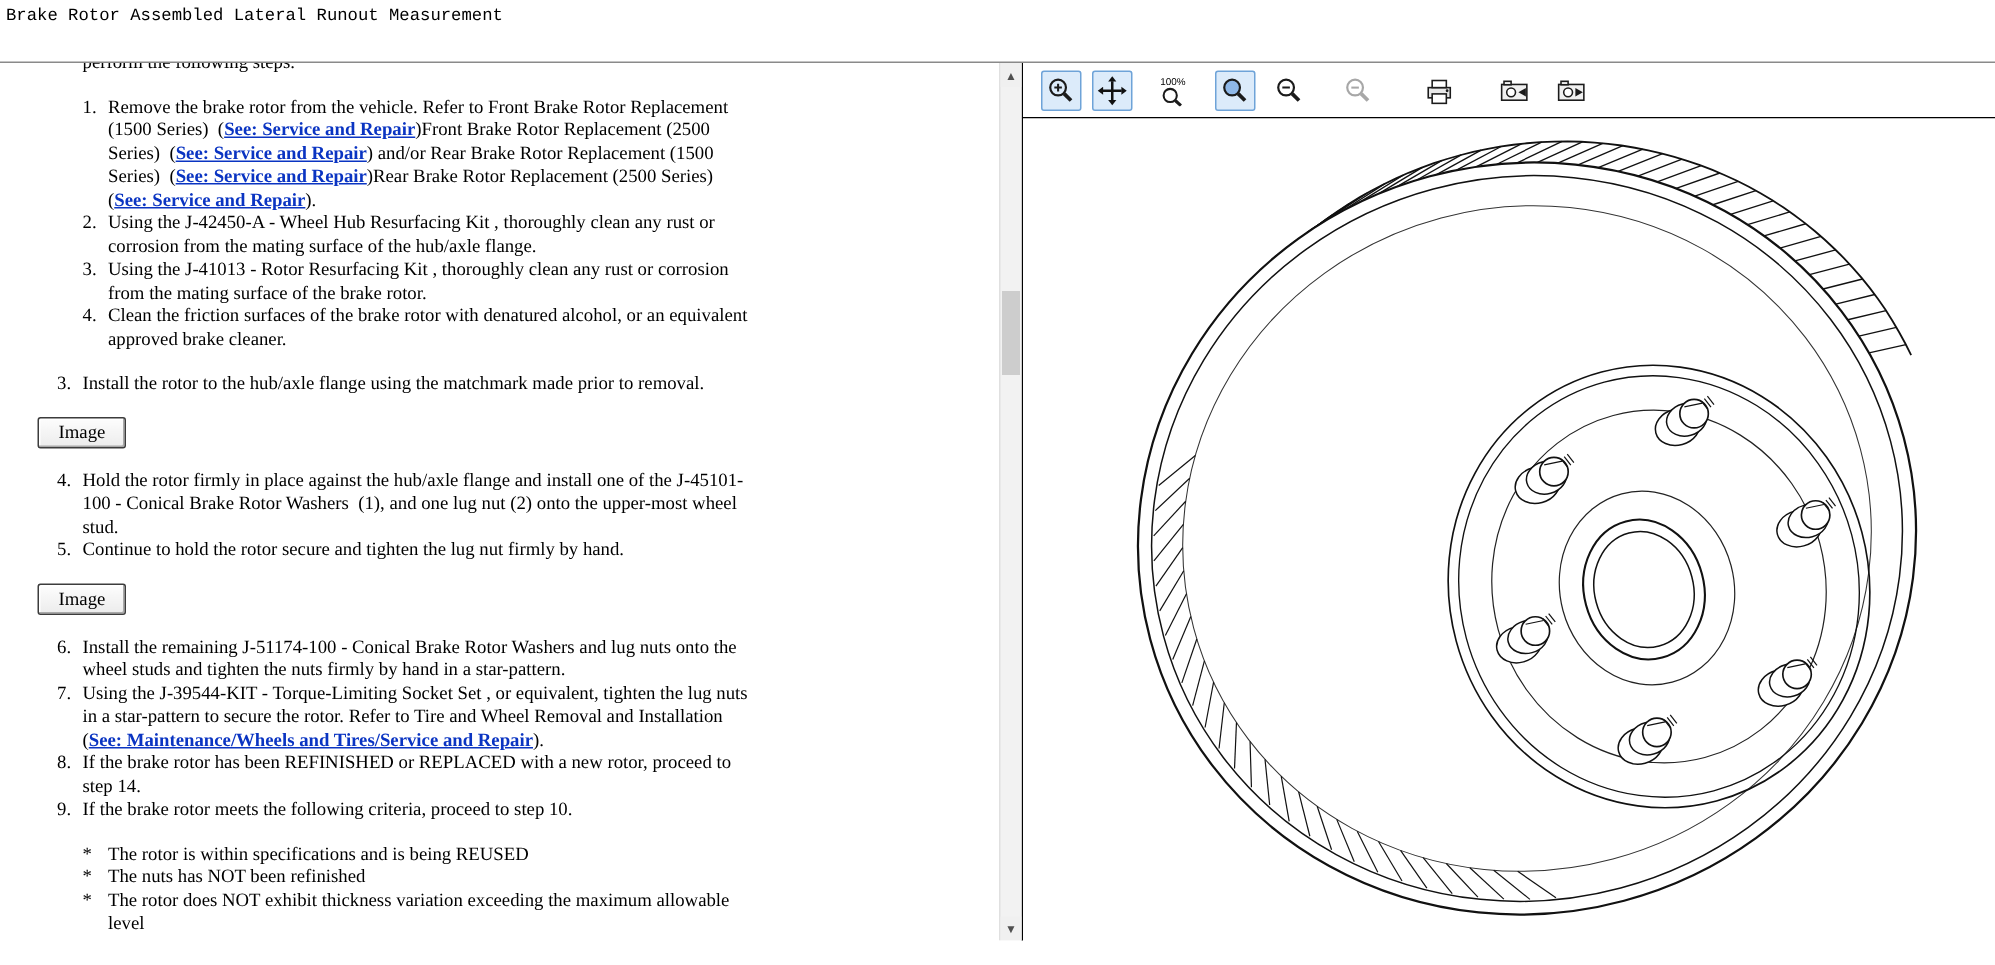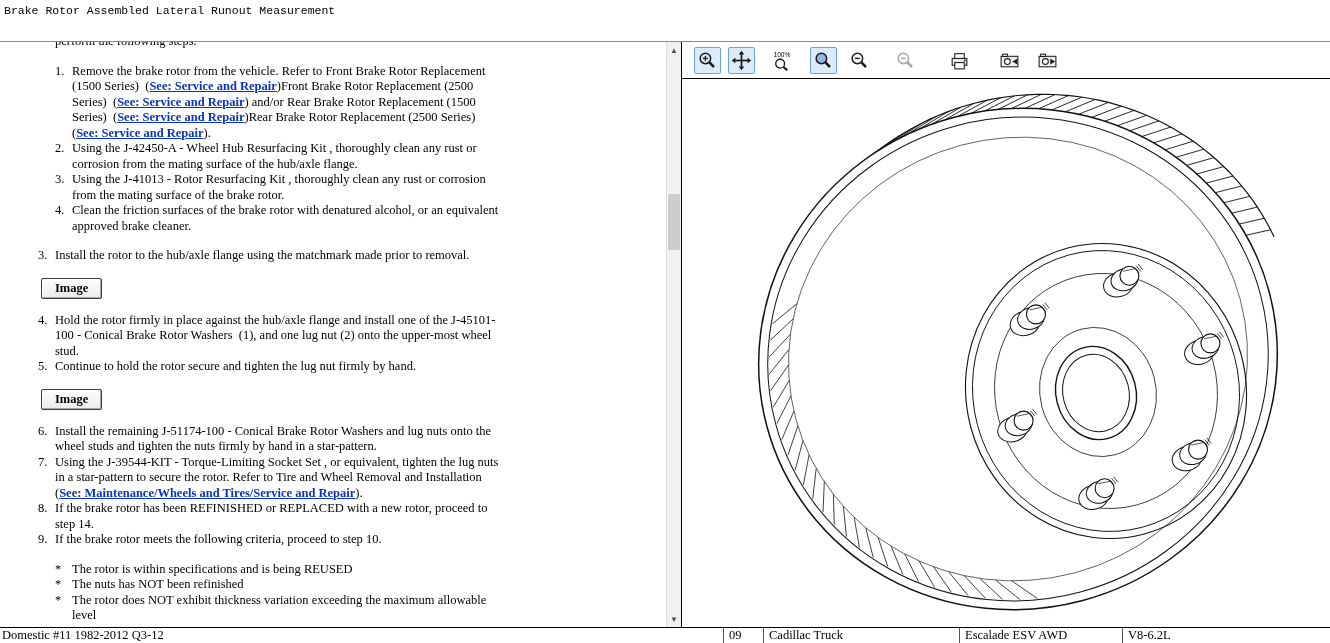--- a/index.html
+++ b/index.html
@@ -25,8 +25,8 @@
   .doc-num { flex:0 0 17px; }
   .doc-body { flex:1; white-space:pre-wrap; }
   .doc-link { color:var(--link,#0a34c2); font-weight:bold; cursor:pointer; }
-  .image-btn { display:inline-block; margin-left:41px; font-family:"Liberation Serif", serif;
-               font-weight:bold; font-size:12.5px; padding:2px 13px; color:#000;
+  .image-btn { display:inline-block; margin-left:25px; font-family:"Liberation Serif", serif;
+               font-weight:normal; font-size:12.5px; padding:2px 13px; color:#000;
                background:linear-gradient(#fdfdfd,#ececec); border:1.5px solid #3c3c3c;
                border-radius:2px; box-shadow:inset -1px -1px 0 #a9a9a9, inset 1px 1px 0 #fff; cursor:pointer; }
 

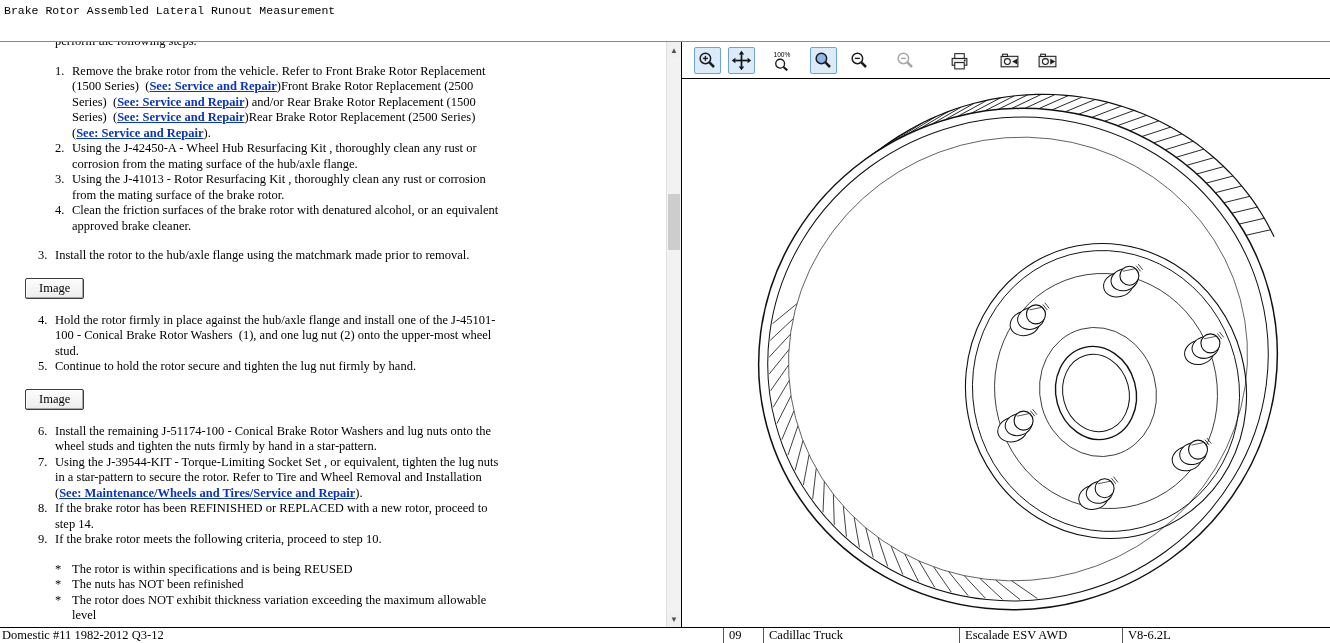--- a/index.html
+++ b/index.html
@@ -352,13 +352,6 @@
 
   </div>
 
-  <footer class="statusbar" id="statusbar">
-      <div class="status-cell c0">Domestic #11 1982-2012 Q3-12</div>
-      <div class="status-cell c1">09</div>
-      <div class="status-cell c2">Cadillac Truck</div>
-      <div class="status-cell c3">Escalade ESV AWD</div>
-      <div class="status-cell c4">V8-6.2L</div>
-    </footer>
 
 </div>
 

